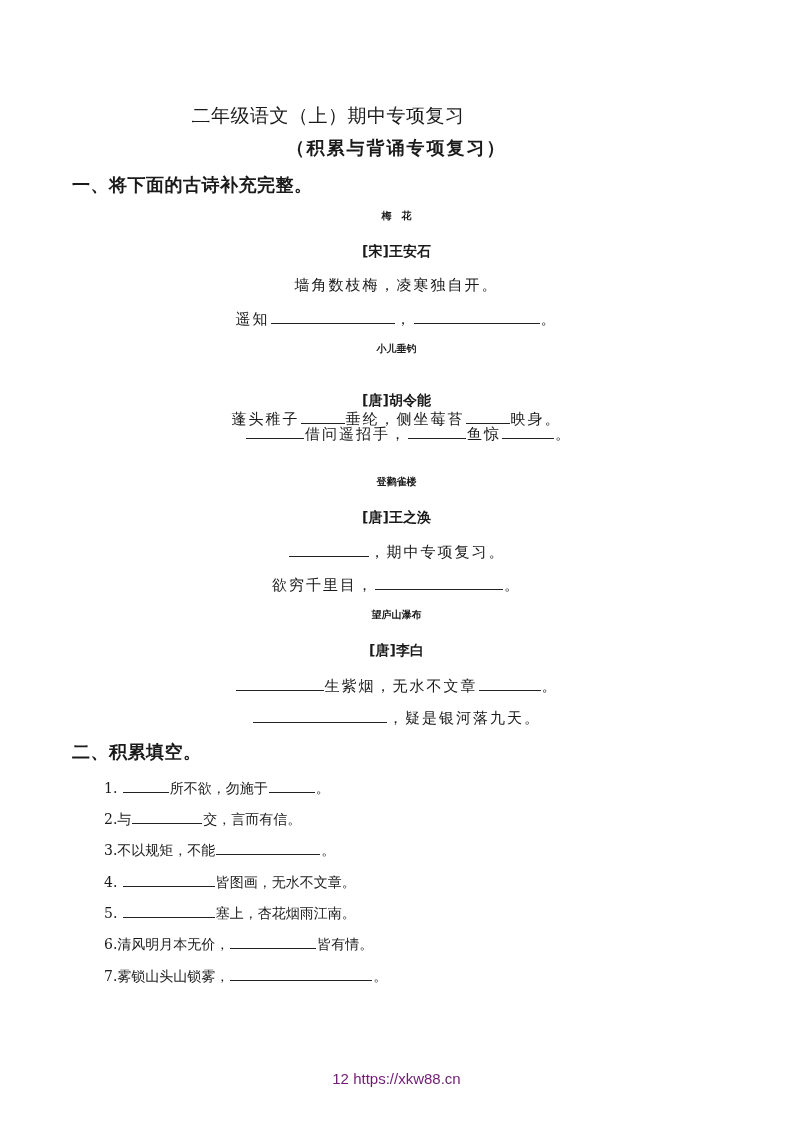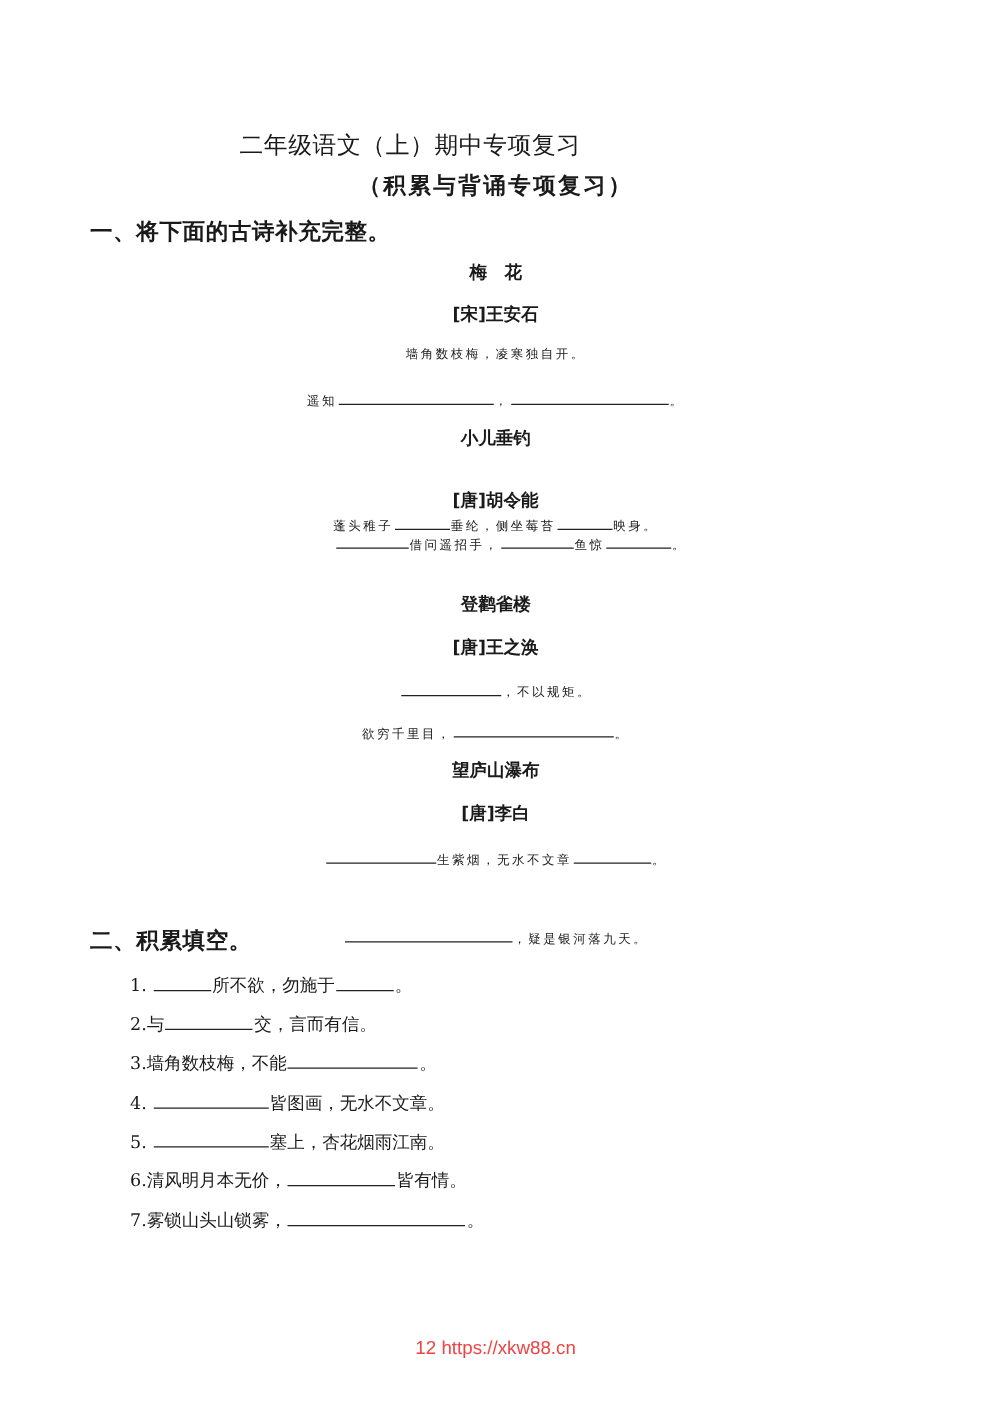--- a/index.html
+++ b/index.html
@@ -24,7 +24,7 @@
     .center-line {
       left: 0; width: 793px; text-align: center; white-space: nowrap;
     }
-    .poem-title { font-size: 14px; font-weight: bold; }
+    .poem-title { font-size: 10px; font-weight: bold; }
     .poem-author { font-size: 14px; font-weight: bold; }
     .poem-line {
       font-family: "DejaVu Serif", serif; font-size: 10px; letter-spacing: 2px;

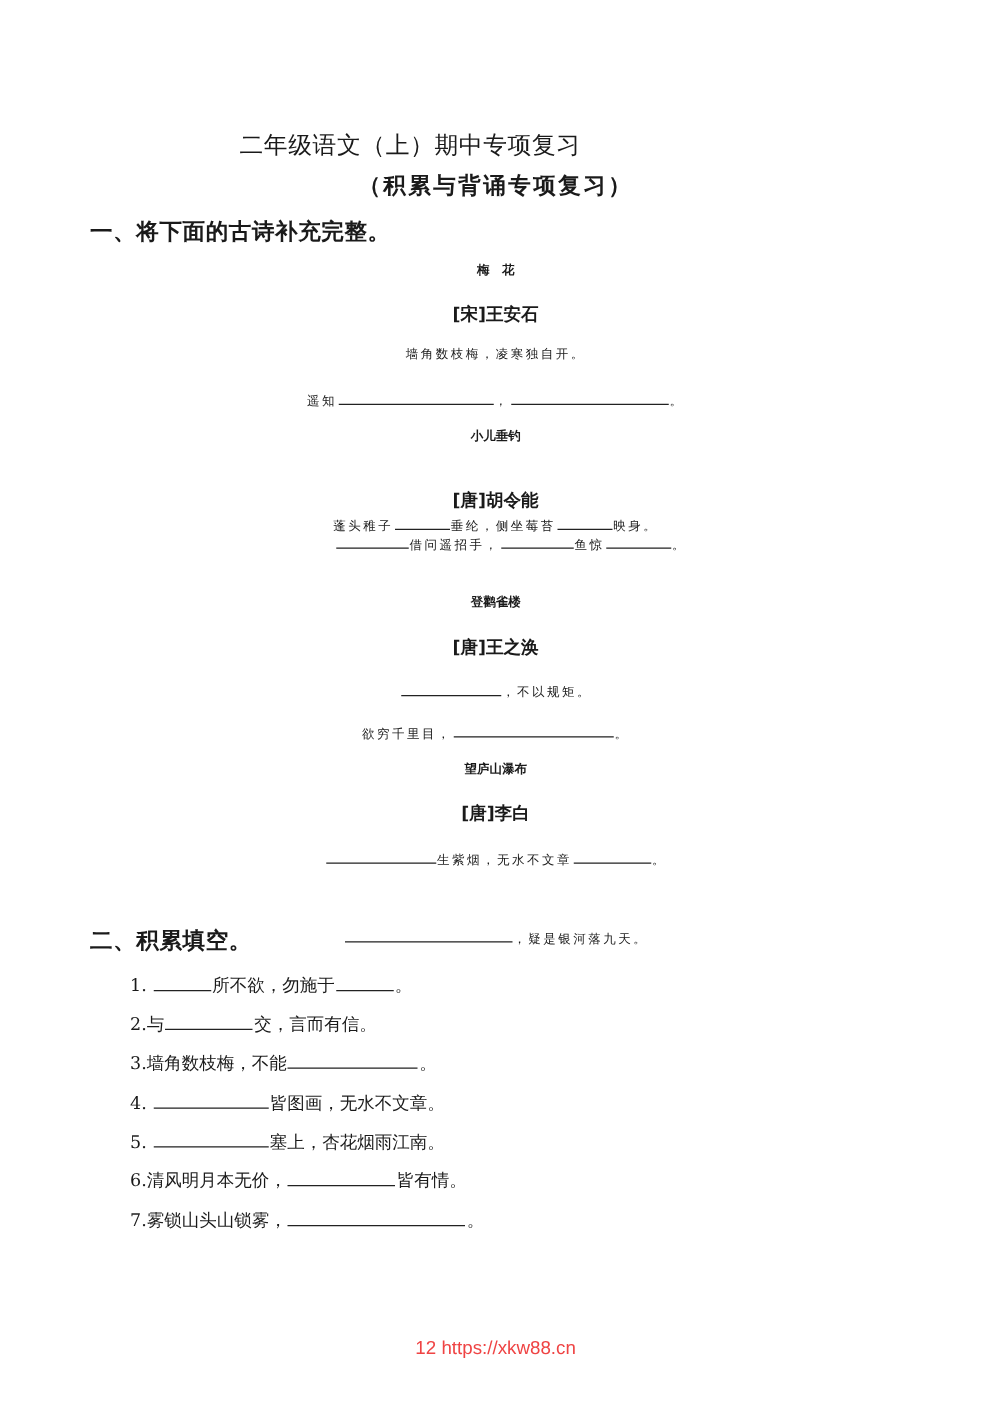--- a/index.html
+++ b/index.html
@@ -27,7 +27,7 @@
     .poem-title { font-size: 10px; font-weight: bold; }
     .poem-author { font-size: 14px; font-weight: bold; }
     .poem-line {
-      font-family: "DejaVu Serif", serif; font-size: 10px; letter-spacing: 2px;
+      font-family: "DejaVu Serif", serif; font-size: 15px; letter-spacing: 2px;
     }
     .blank {
       display: inline-block; border-bottom: 1px solid #222;

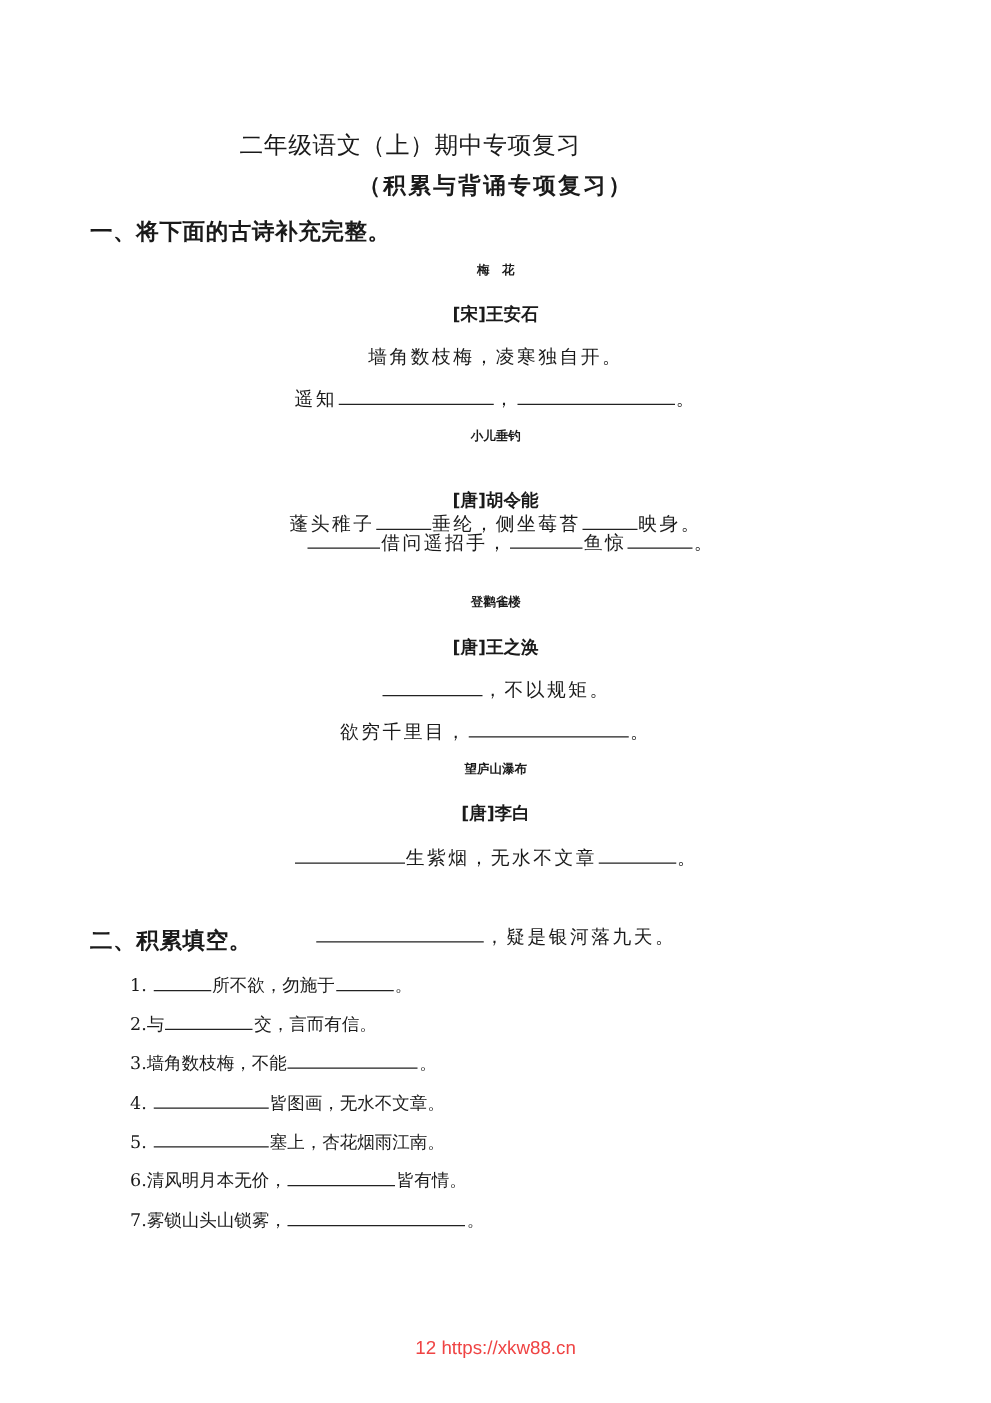--- a/index.html
+++ b/index.html
@@ -62,7 +62,7 @@
 
 <div class="abs center-line poem-title" style="top:475px;">登鹳雀楼</div>
 <div class="abs center-line poem-author" style="top:509px;">[唐]王之涣</div>
-<div class="abs center-line poem-line" style="top:542px;"><span class="blank" style="width:80px"></span><span>，不以规矩。</span></div>
+<div class="abs center-line poem-line" style="top:542px;"><span class="blank" style="width:80px"></span><span>，期中专项复习。</span></div>
 <div class="abs center-line poem-line" style="top:575px;"><span>欲穷千里目，</span><span class="blank" style="width:128px"></span><span>。</span></div>
 
 <div class="abs center-line poem-title" style="top:608px;">望庐山瀑布</div>

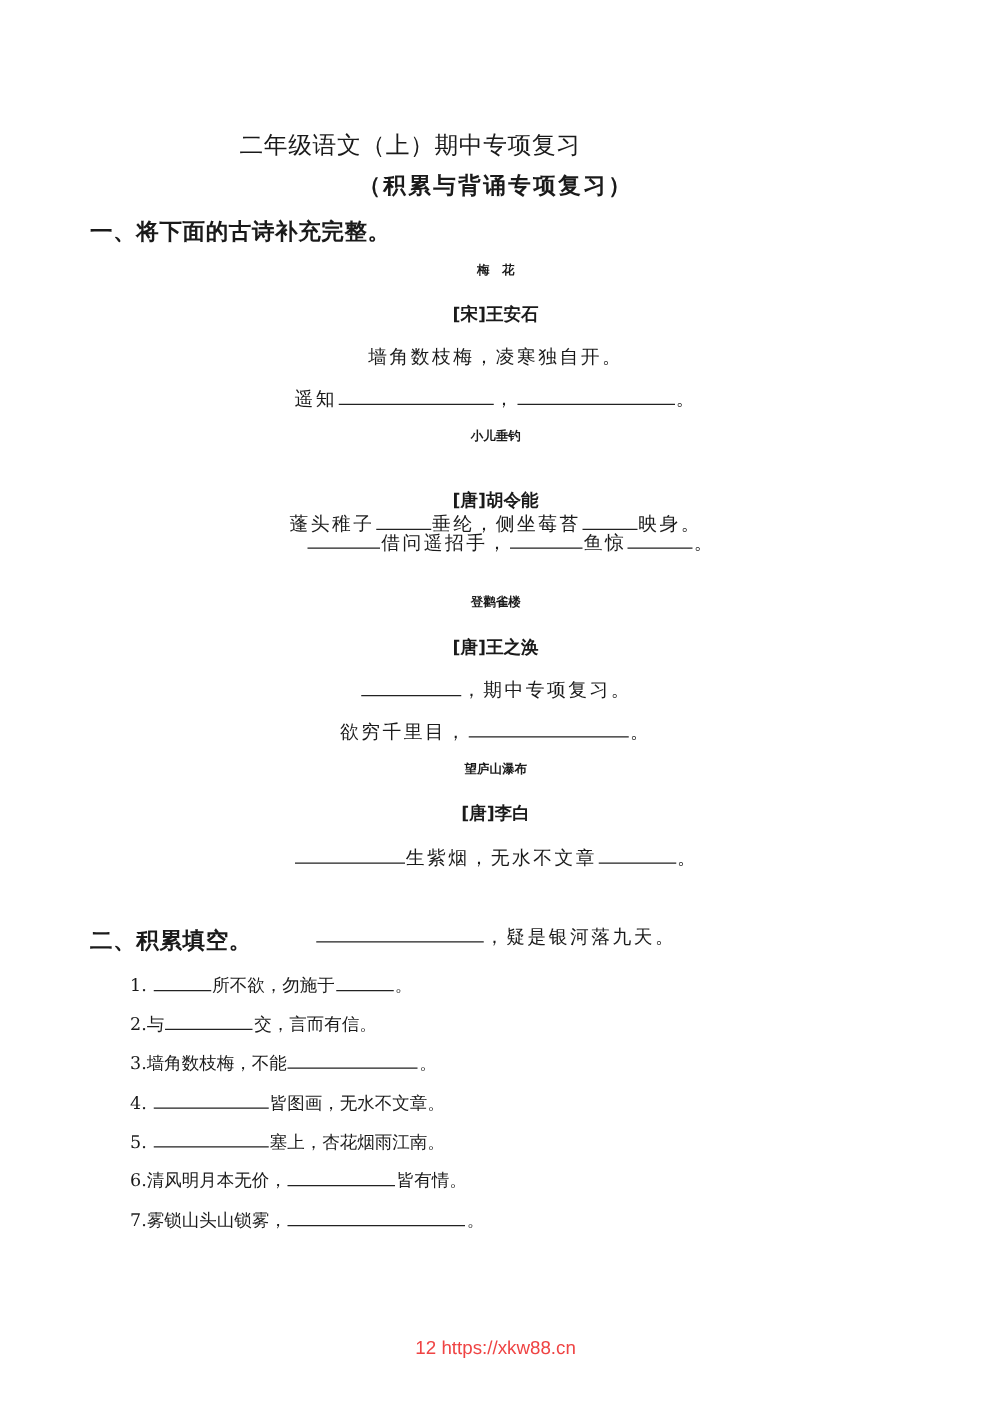--- a/index.html
+++ b/index.html
@@ -68,7 +68,7 @@
 <div class="abs center-line poem-title" style="top:608px;">望庐山瀑布</div>
 <div class="abs center-line poem-author" style="top:642px;">[唐]李白</div>
 <div class="abs center-line poem-line" style="top:676px;"><span class="blank" style="width:88px"></span><span>生紫烟，无水不文章</span><span class="blank" style="width:62px"></span><span>。</span></div>
-<div class="abs center-line poem-line" style="top:739px;text-align:center;"><span class="blank" style="width:134px"></span><span>，疑是银河落九天。</span></div>
+<div class="abs center-line poem-line" style="top:708px;text-align:center;"><span class="blank" style="width:134px"></span><span>，疑是银河落九天。</span></div>
 
 <div class="abs section" style="top:740px;">二、积累填空。</div>
 

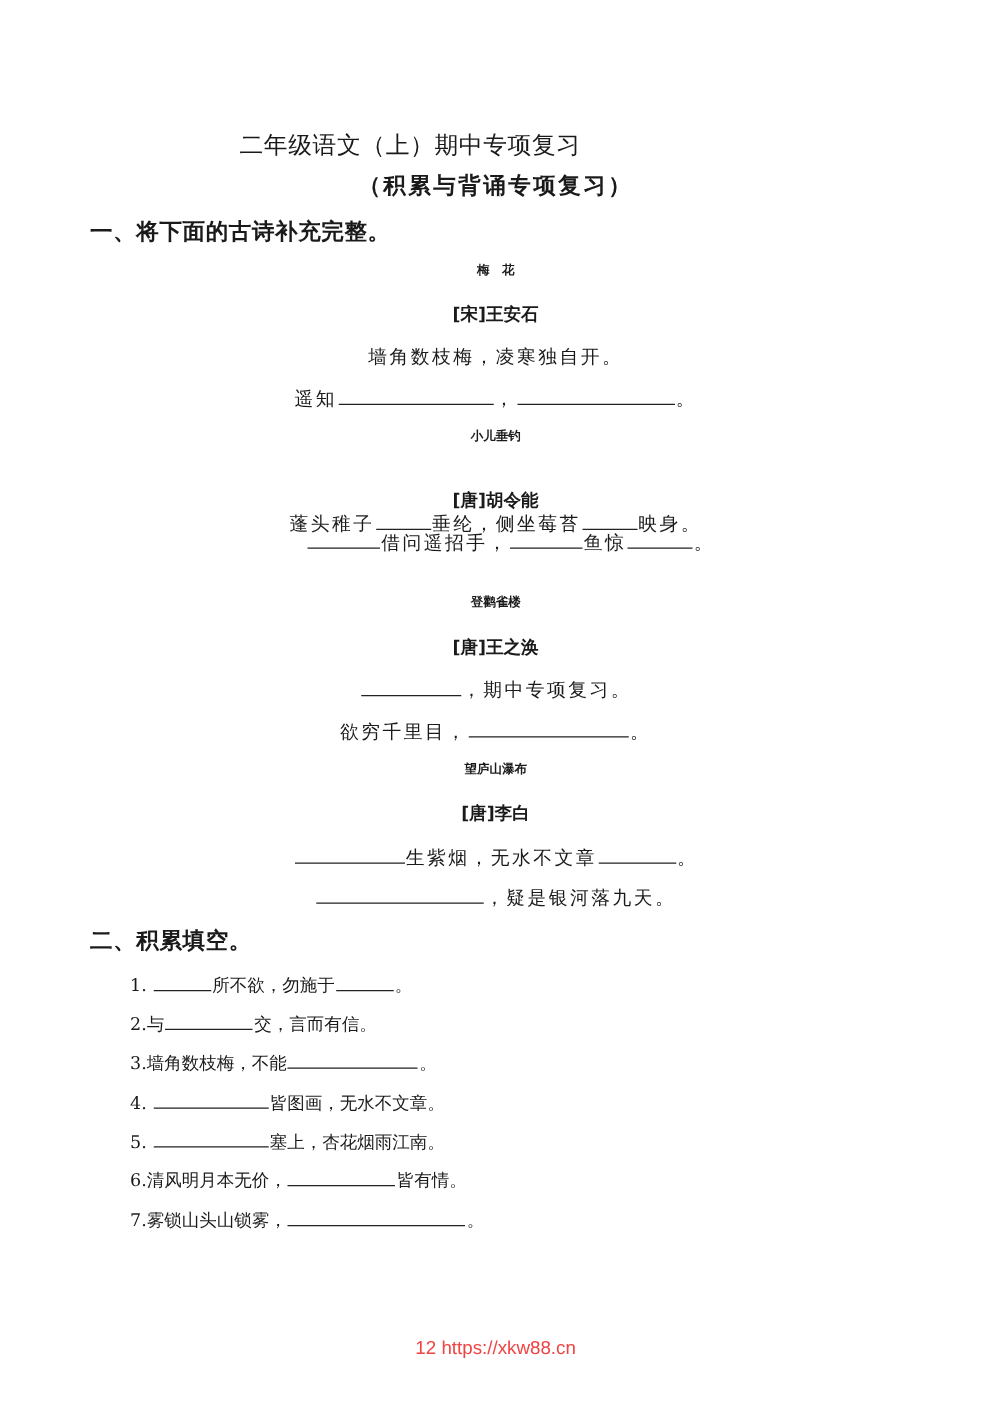--- a/index.html
+++ b/index.html
@@ -76,7 +76,7 @@
 
 <div class="abs item" style="top:809px;"><span>2.</span><span>与</span><span class="blank" style="width:70px"></span><span>交，言而有信。</span></div>
 
-<div class="abs item" style="top:840px;"><span>3.</span><span>墙角数枝梅，不能</span><span class="blank" style="width:104px"></span><span>。</span></div>
+<div class="abs item" style="top:840px;"><span>3.</span><span>不以规矩，不能</span><span class="blank" style="width:104px"></span><span>。</span></div>
 
 <div class="abs item" style="top:872px;"><span>4.</span> <span class="blank" style="width:92px"></span><span>皆图画，无水不文章。</span></div>
 

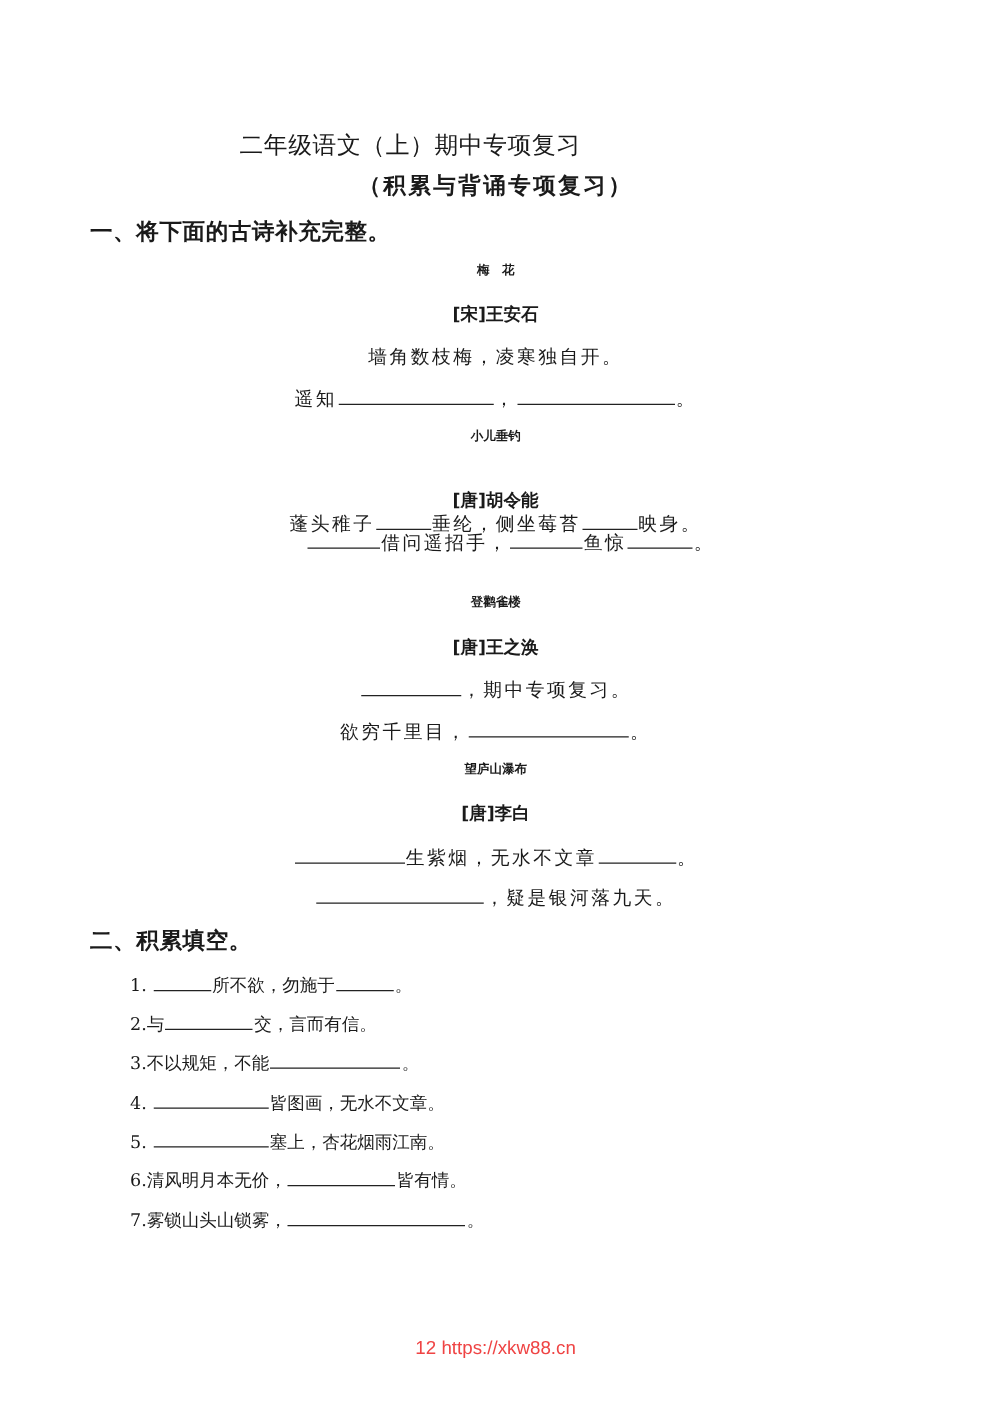--- a/index.html
+++ b/index.html
@@ -39,7 +39,7 @@
     }
     .footer {
       left: 0; width: 793px; top: 1070px; text-align: center;
-      font-family: "Liberation Sans", sans-serif; font-size: 15px; color: #ef4444;
+      font-family: "Liberation Sans", sans-serif; font-size: 15px; color: #701a75;
     }
   </style>
 </head>

